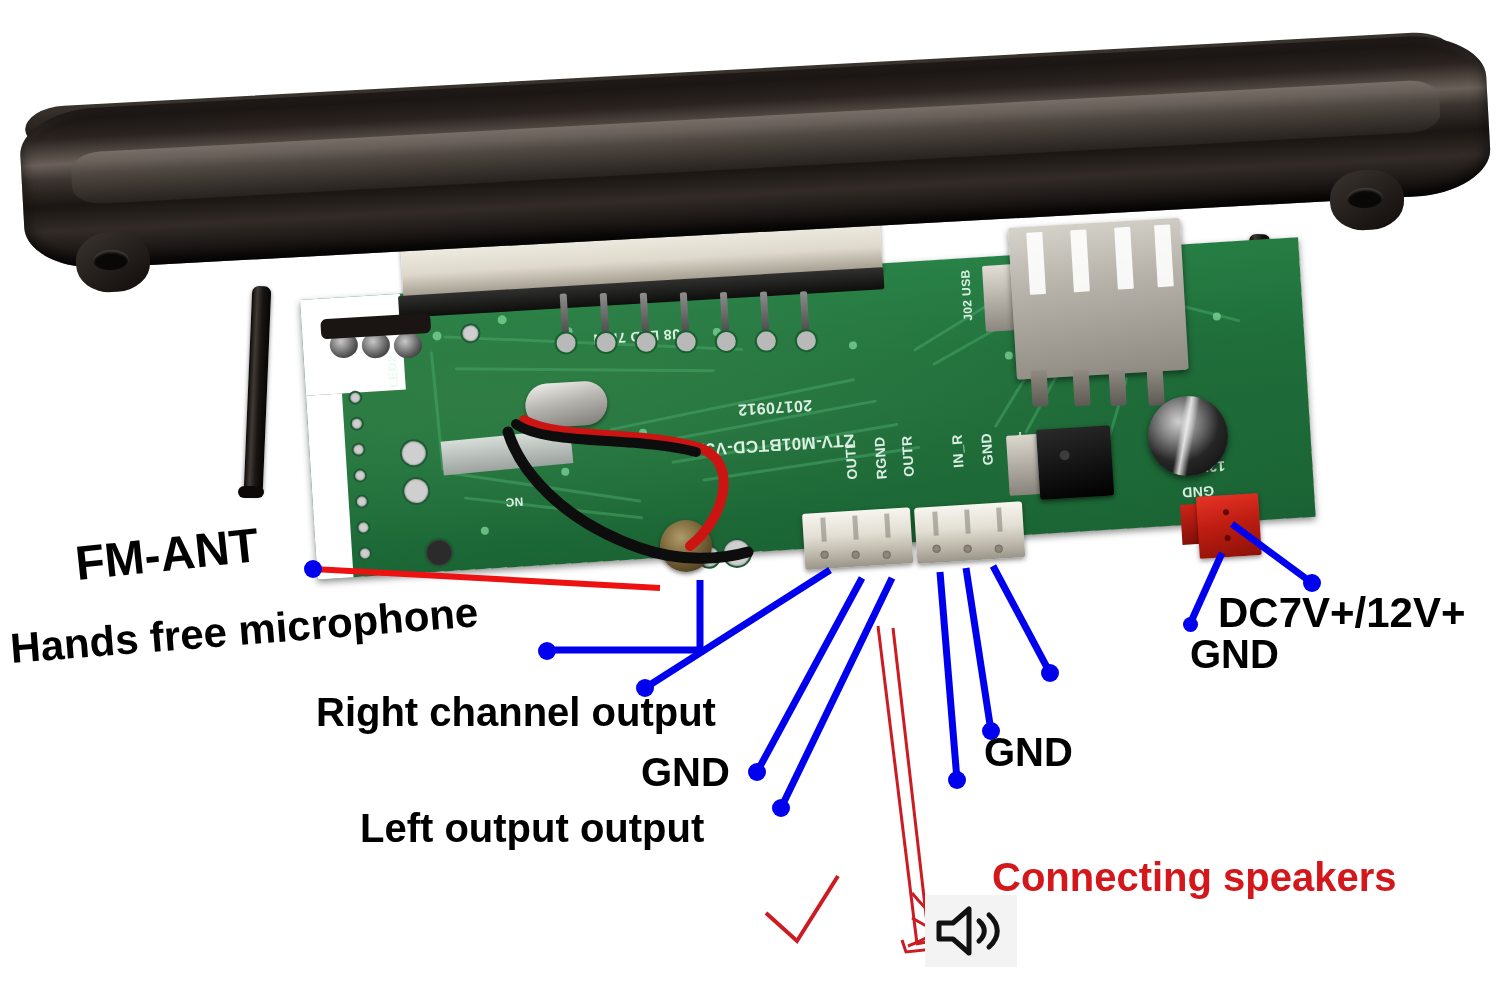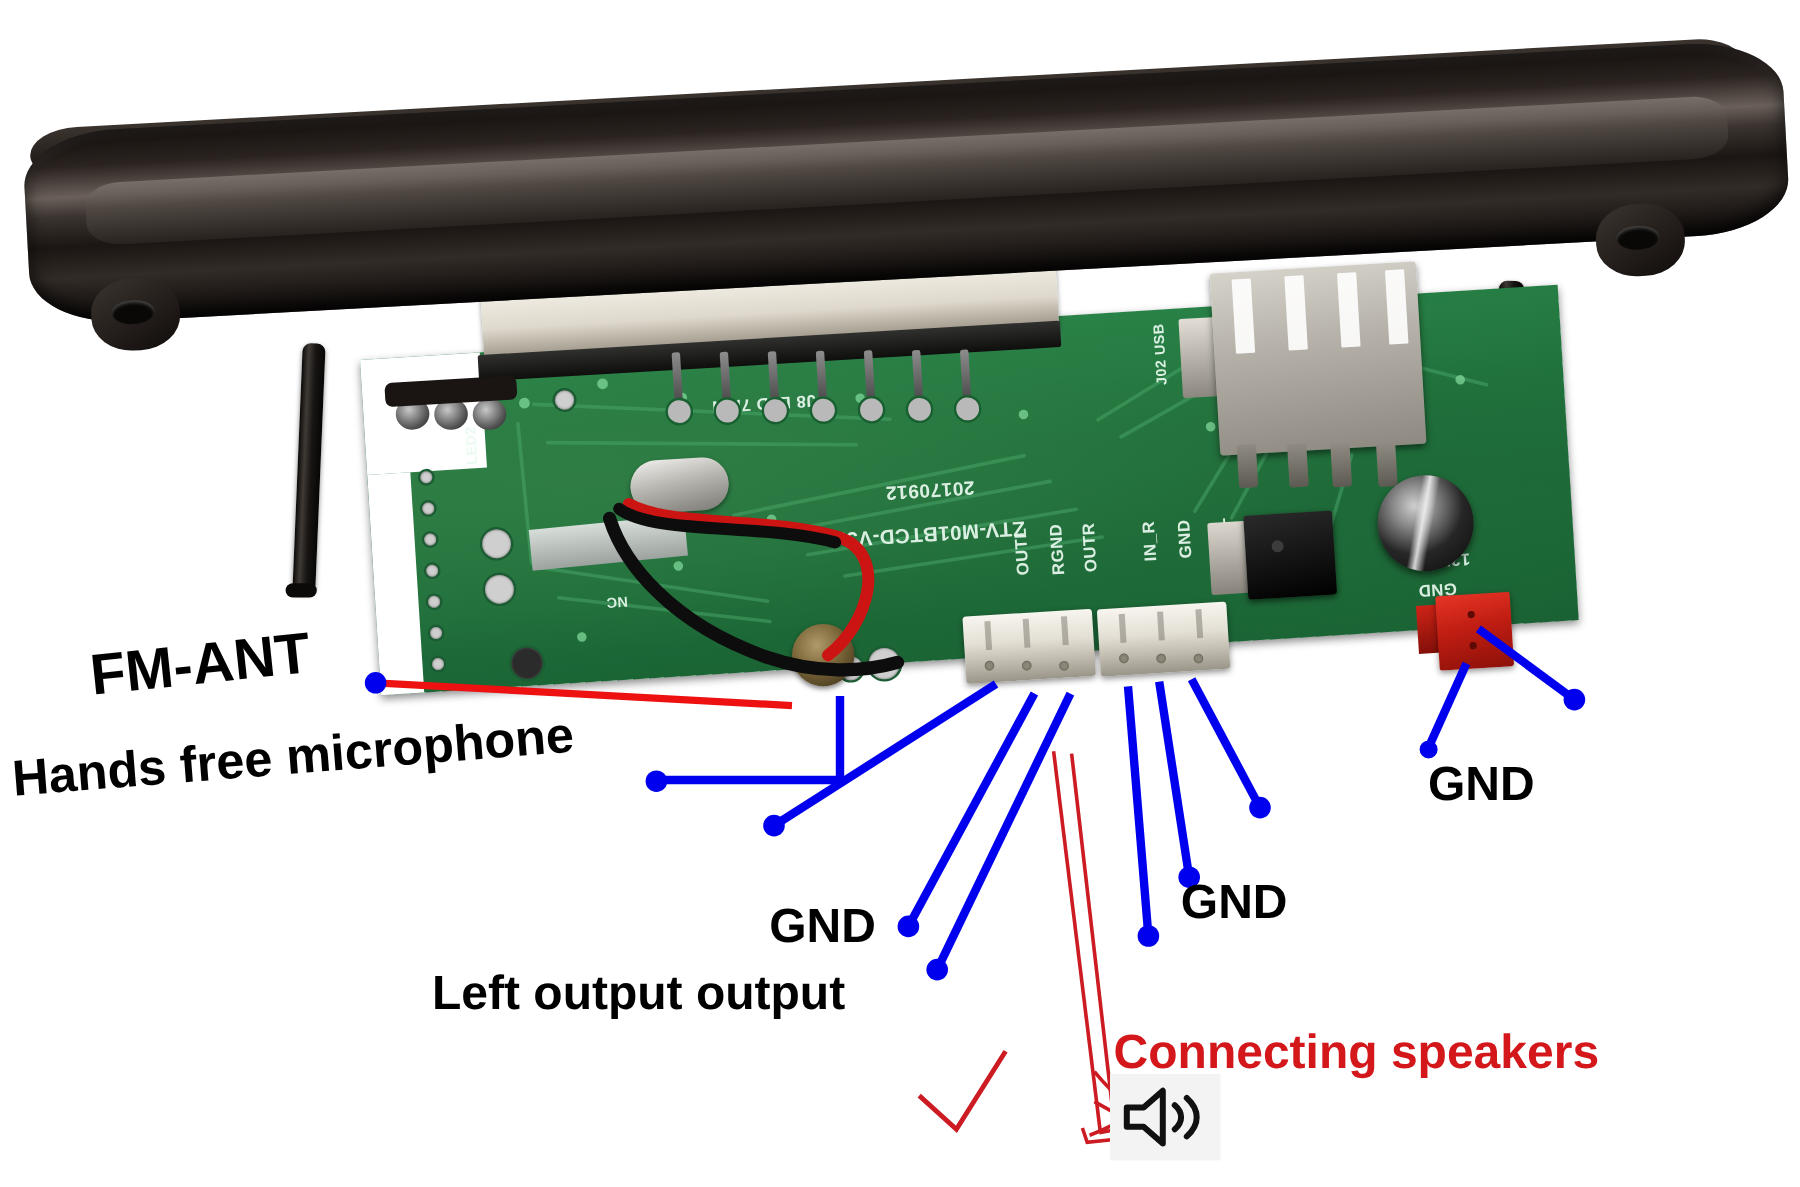--- a/index.html
+++ b/index.html
@@ -376,6 +376,7 @@
 
     <div class="lbl" style="left:1190px;top:634px;font-size:40px;">GND</div>
 
+    <div class="lbl" style="left:1218px;top:592px;font-size:42px;">DC7V+/12V+</div>
 
 
     <div class="lbl red" style="left:928px;top:857px;font-size:40px;">Connecting speakers</div>

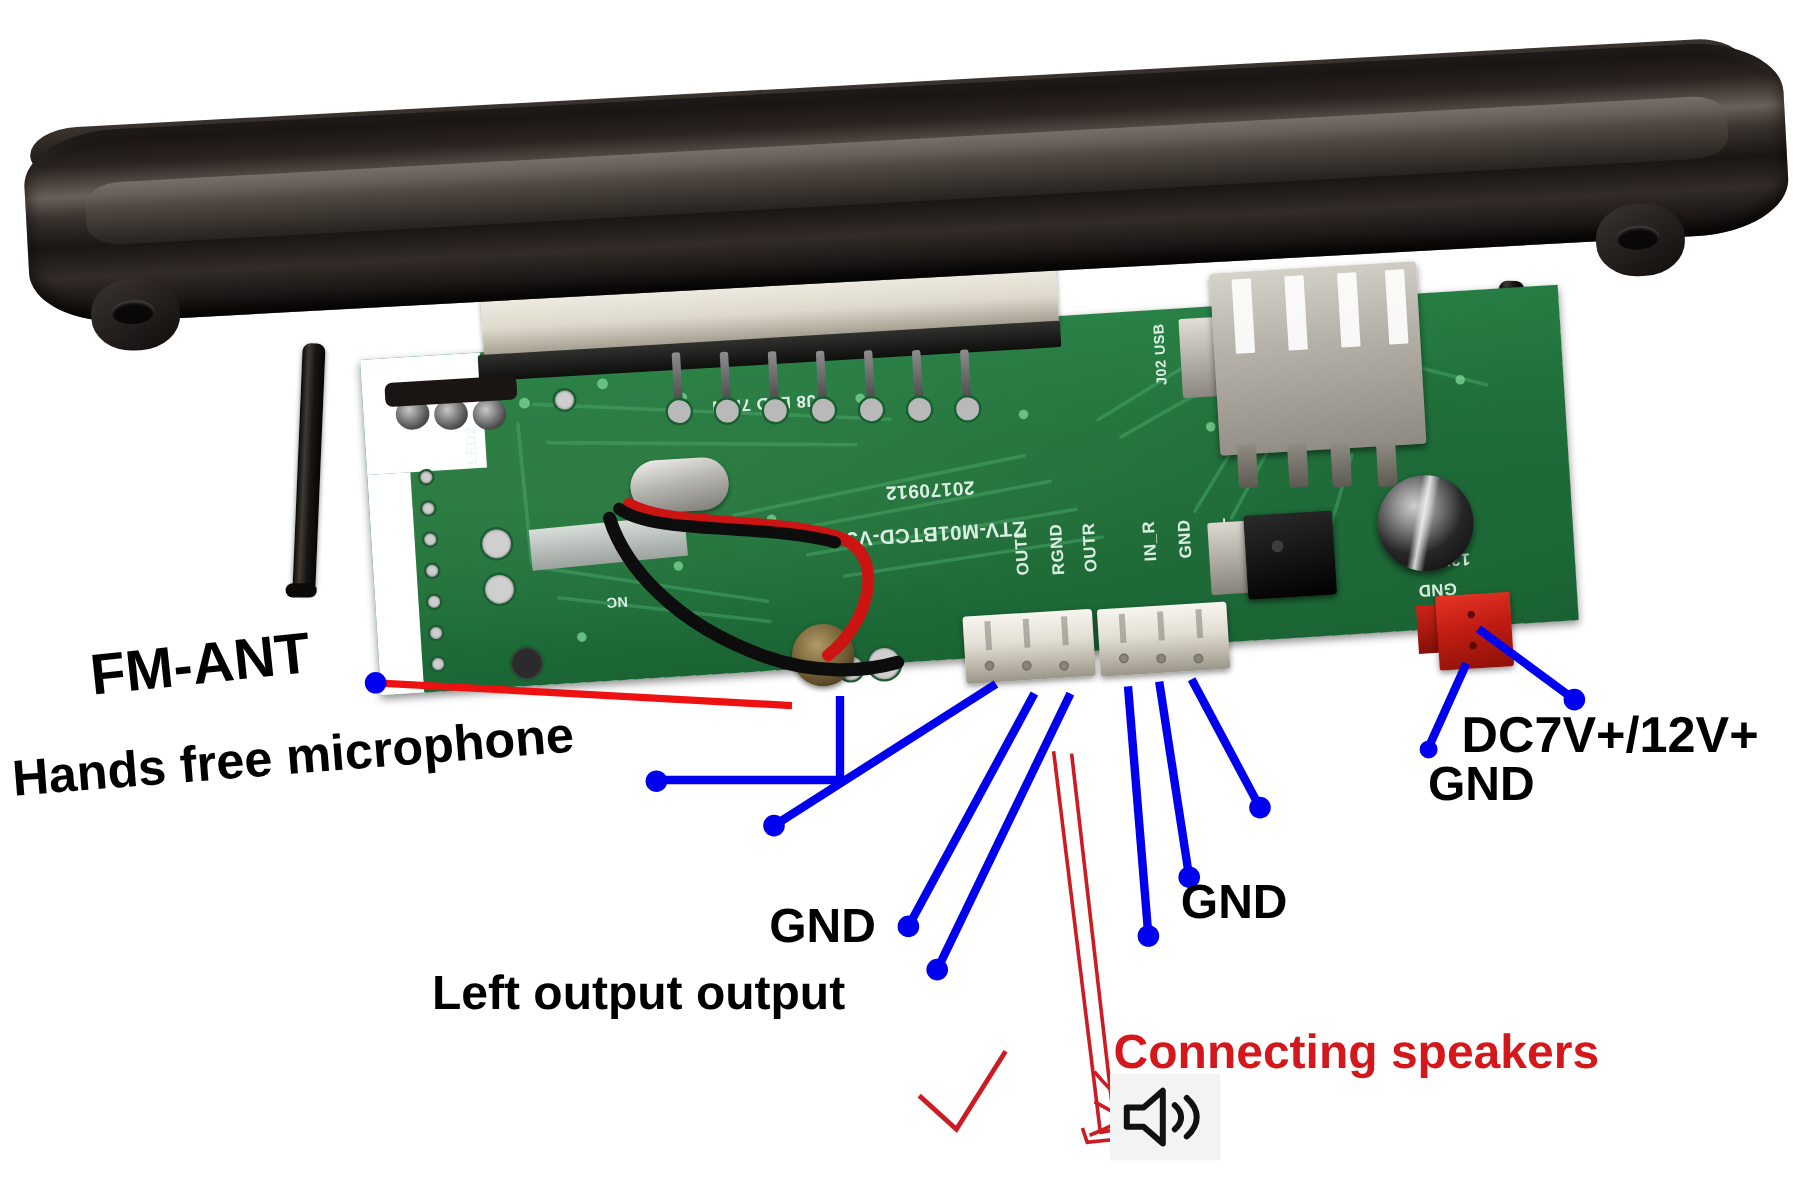--- a/index.html
+++ b/index.html
@@ -365,6 +365,7 @@
 
     <div class="lbl" style="left:12px;top:628px;font-size:42px;transform:rotate(-4.5deg);transform-origin:left bottom;">Hands free microphone</div>
 
+    <div class="lbl" style="left:316px;top:692px;font-size:40px;">Right channel output</div>
 
     <div class="lbl" style="left:641px;top:752px;font-size:40px;">GND</div>
 

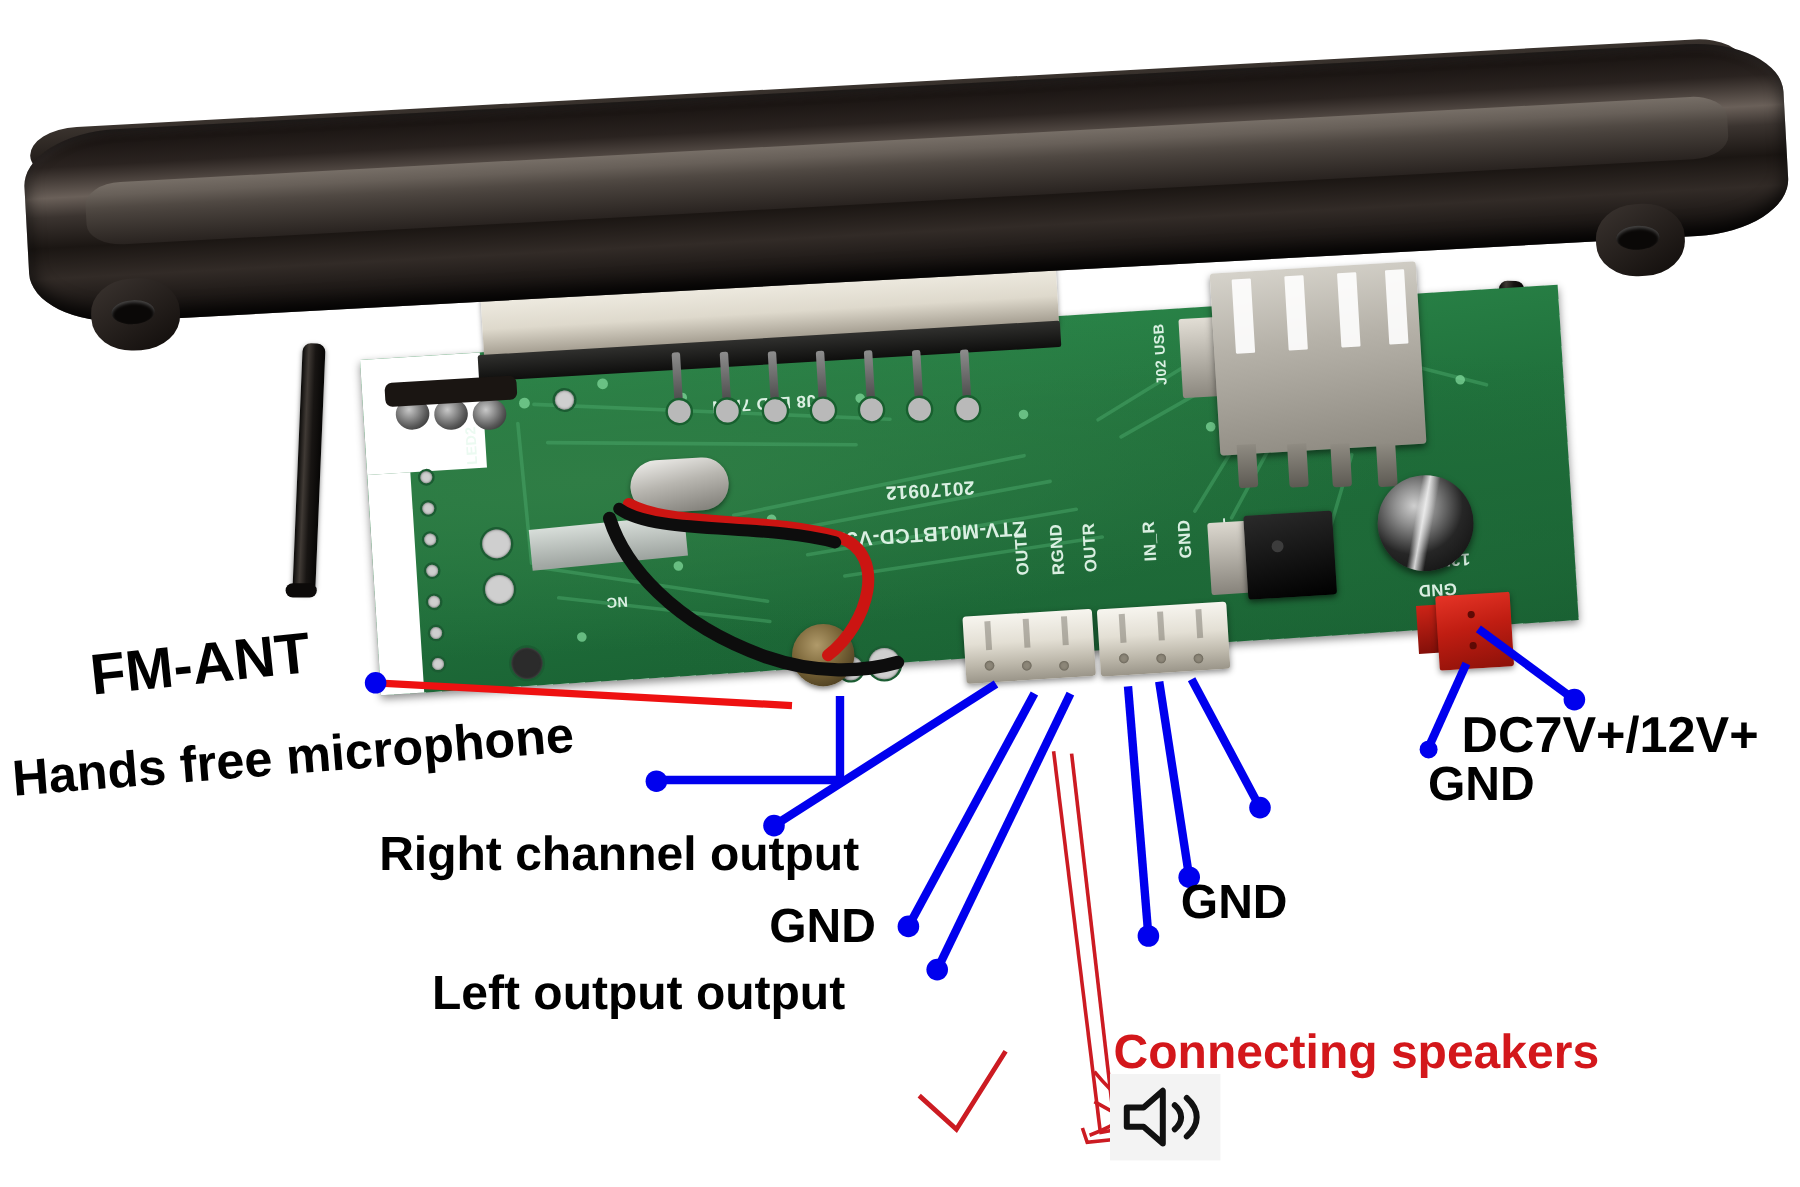--- a/index.html
+++ b/index.html
@@ -380,7 +380,7 @@
     <div class="lbl" style="left:1218px;top:592px;font-size:42px;">DC7V+/12V+</div>
 
 
-    <div class="lbl red" style="left:928px;top:857px;font-size:40px;">Connecting speakers</div>
+    <div class="lbl red" style="left:992px;top:857px;font-size:40px;">Connecting speakers</div>
   </div>
 
   <div class="spk">

